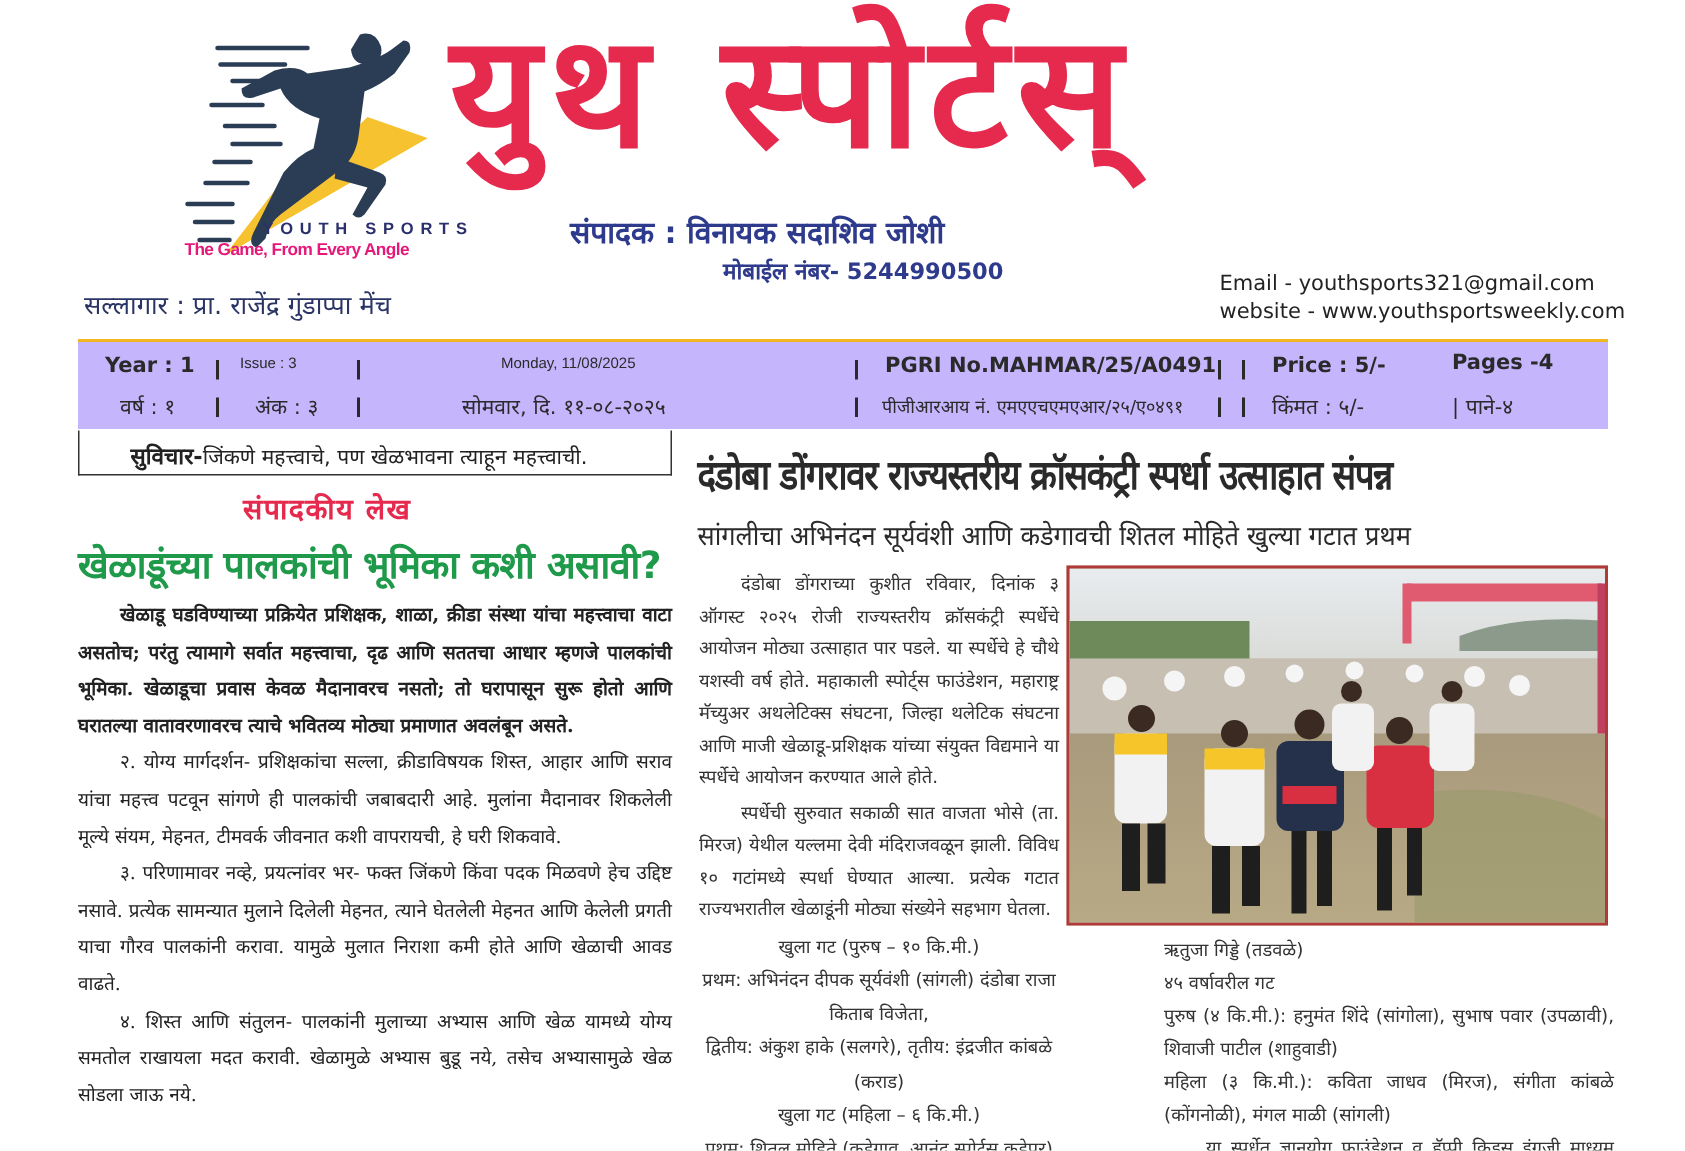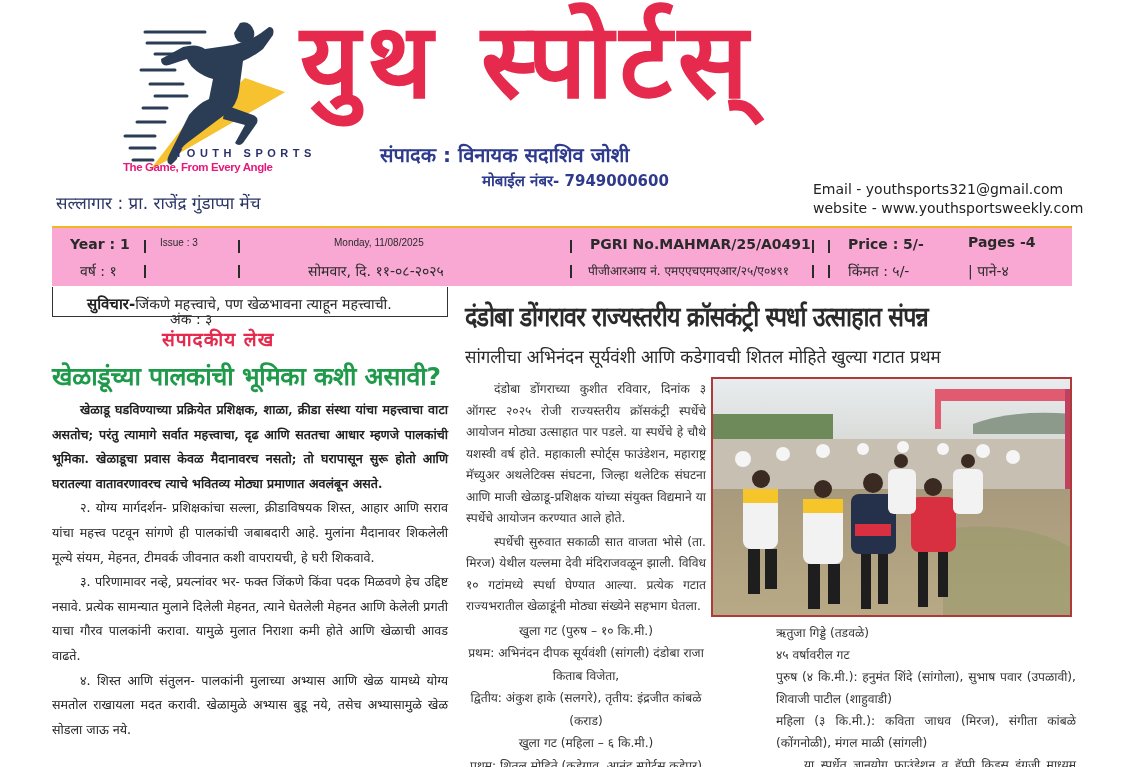--- a/index.html
+++ b/index.html
@@ -81,7 +81,7 @@
 
 <div class="masthead-title">युथ स्पोर्टस्</div>
 <div class="editor">संपादक : विनायक सदाशिव जोशी</div>
-<div class="mobile">मोबाईल नंबर- 7949000600</div>
+<div class="mobile">मोबाईल नंबर- 5244990500</div>
 <div class="contact">
   <div><span>Email - </span><b>youthsports321@gmail.com</b></div>
   <div><span>website - </span><b>www.youthsportsweekly.com</b></div>

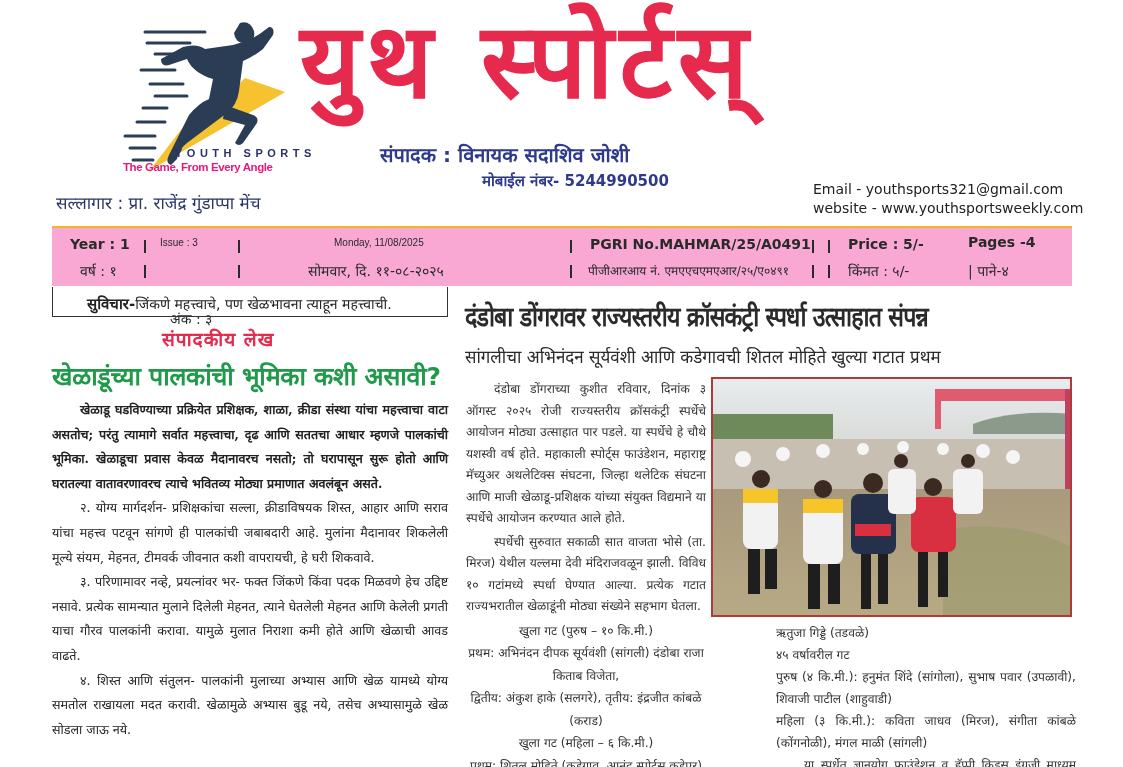--- a/index.html
+++ b/index.html
@@ -21,7 +21,7 @@
   .contact b { font-weight: normal; }
 
   
-  .band { position: absolute; left: 52px; top: 226px; width: 1020px; height: 60px; background: #f9a8d4; border-top: 2px solid #f2b720; }
+  .band { position: absolute; left: 52px; top: 226px; width: 1020px; height: 60px; background: #c4b5fd; border-top: 2px solid #f2b720; }
   .band .cell { position: absolute; white-space: nowrap; font-size: 14px; color: #2a2a2a; }
   .band .en { font-family: "Liberation Sans", sans-serif; font-size: 10px; }
   .band .en.bold { font-weight: bold; }

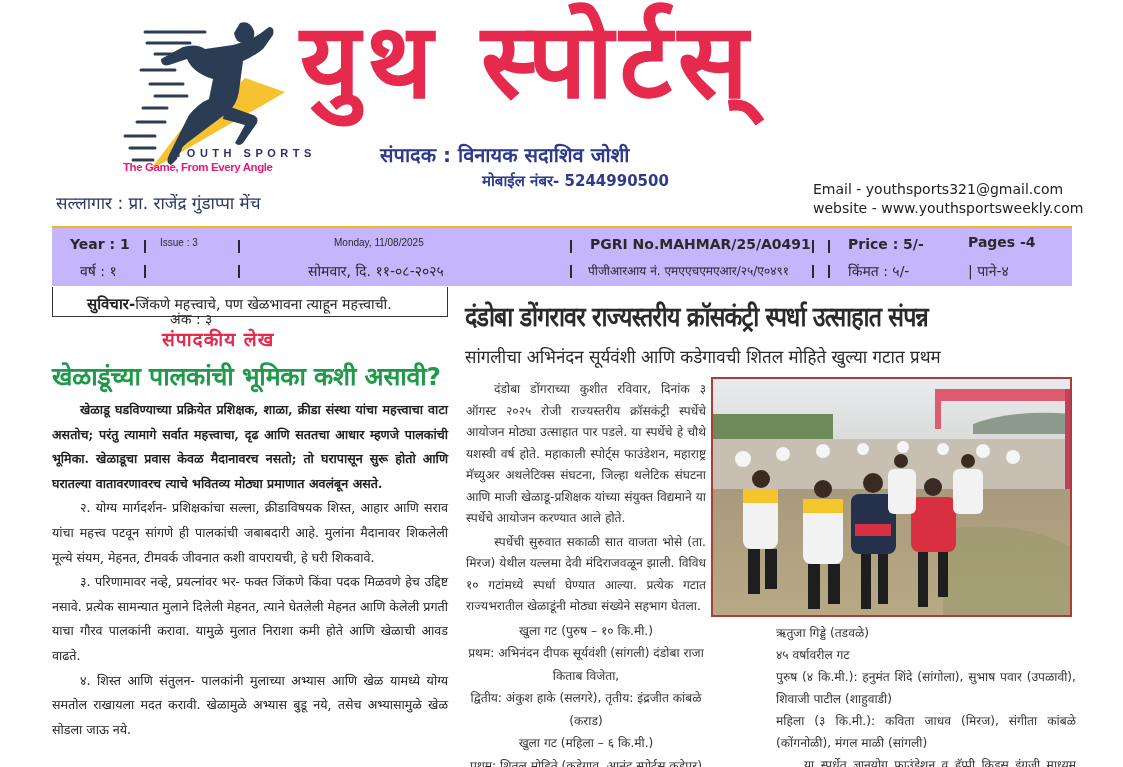--- a/index.html
+++ b/index.html
@@ -102,7 +102,7 @@
 
   <span class="cell mr" style="left:28px;top:33px;">वर्ष : १</span>
   <span class="sep" style="left:92px;top:37px;"></span>
-  <span class="cell mr" style="left:118px;top:33px;margin-top:48px;">अंक : ३</span>
+  <span class="cell mr" style="left:118px;top:33px;">अंक : ३</span>
   <span class="sep" style="left:186px;top:37px;"></span>
   <span class="cell mr" style="left:256px;top:33px;">सोमवार, दि. ११-०८-२०२५</span>
   <span class="sep" style="left:518px;top:37px;"></span>

